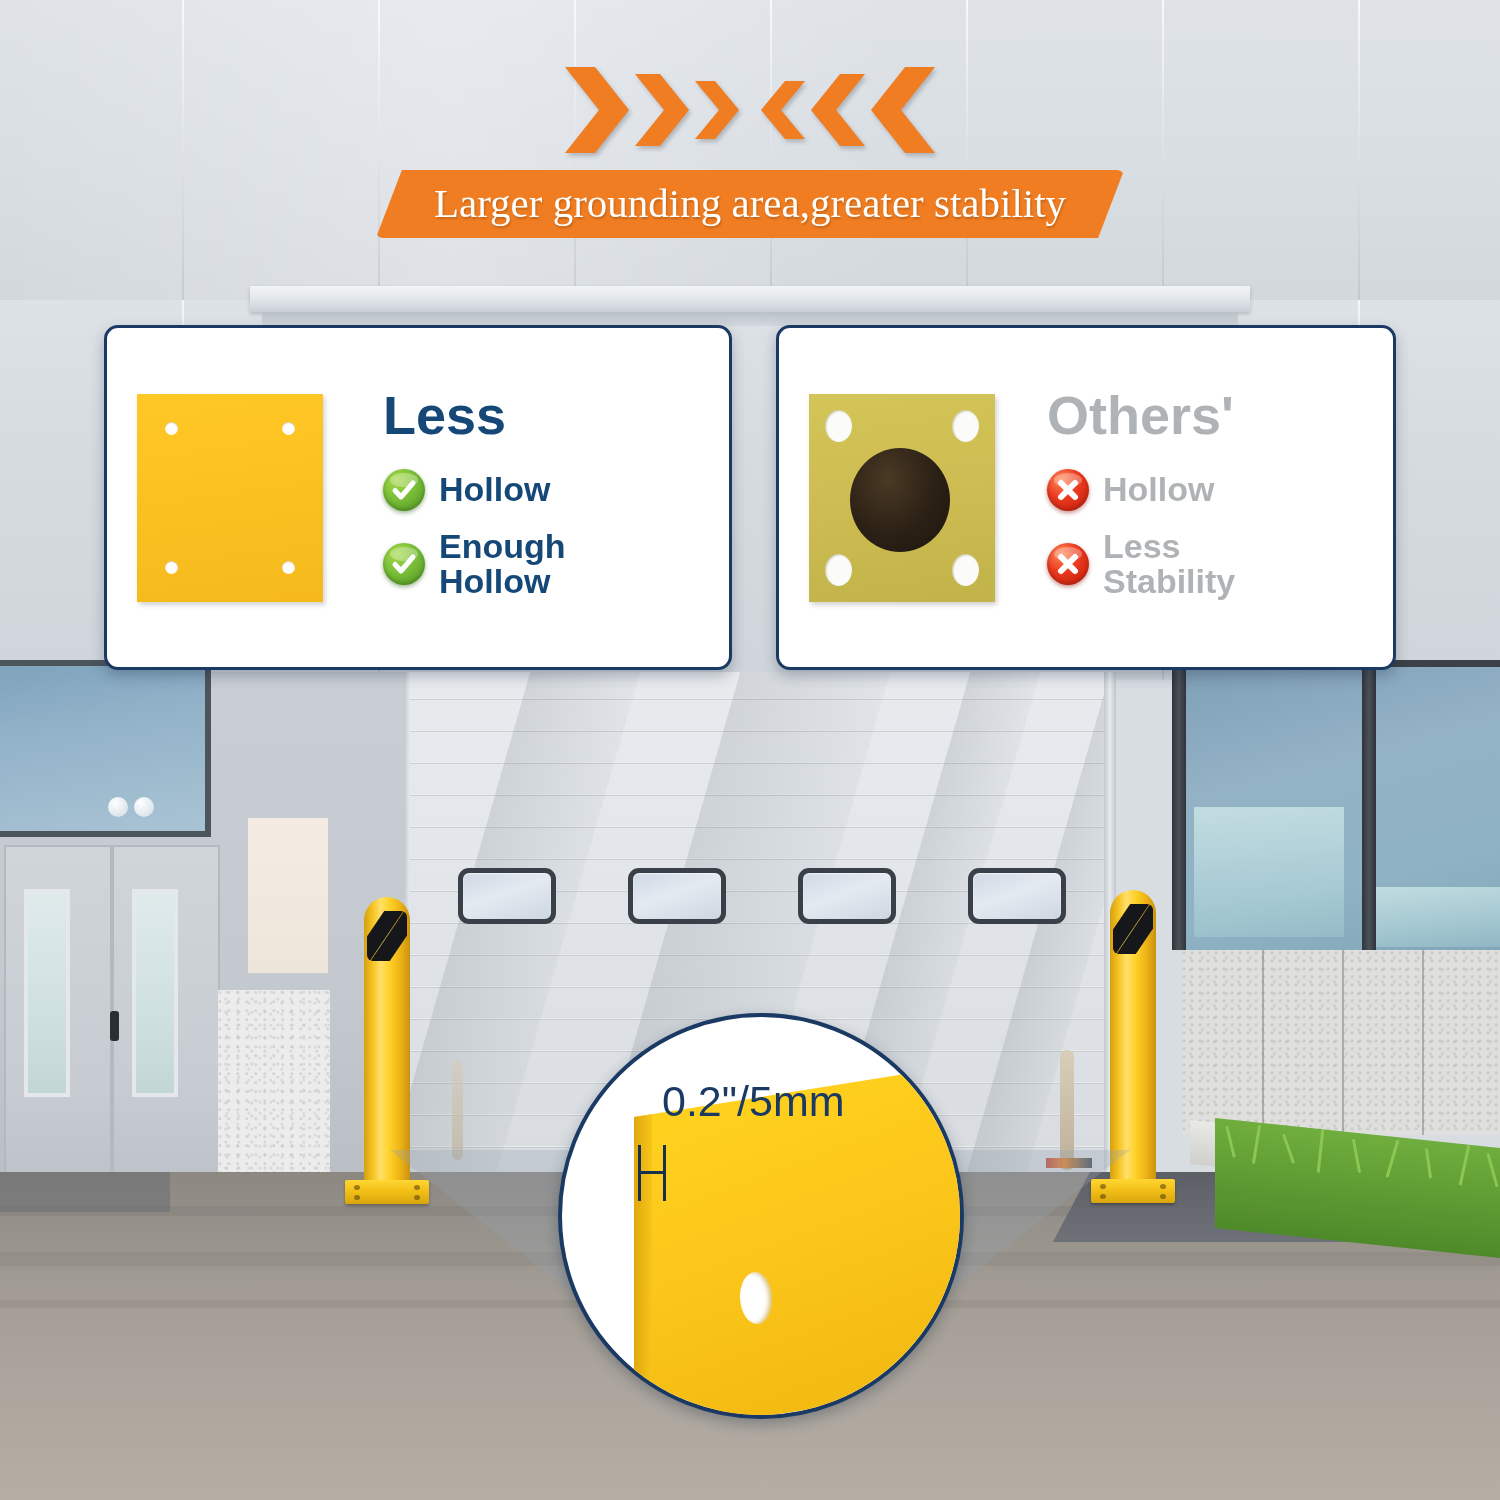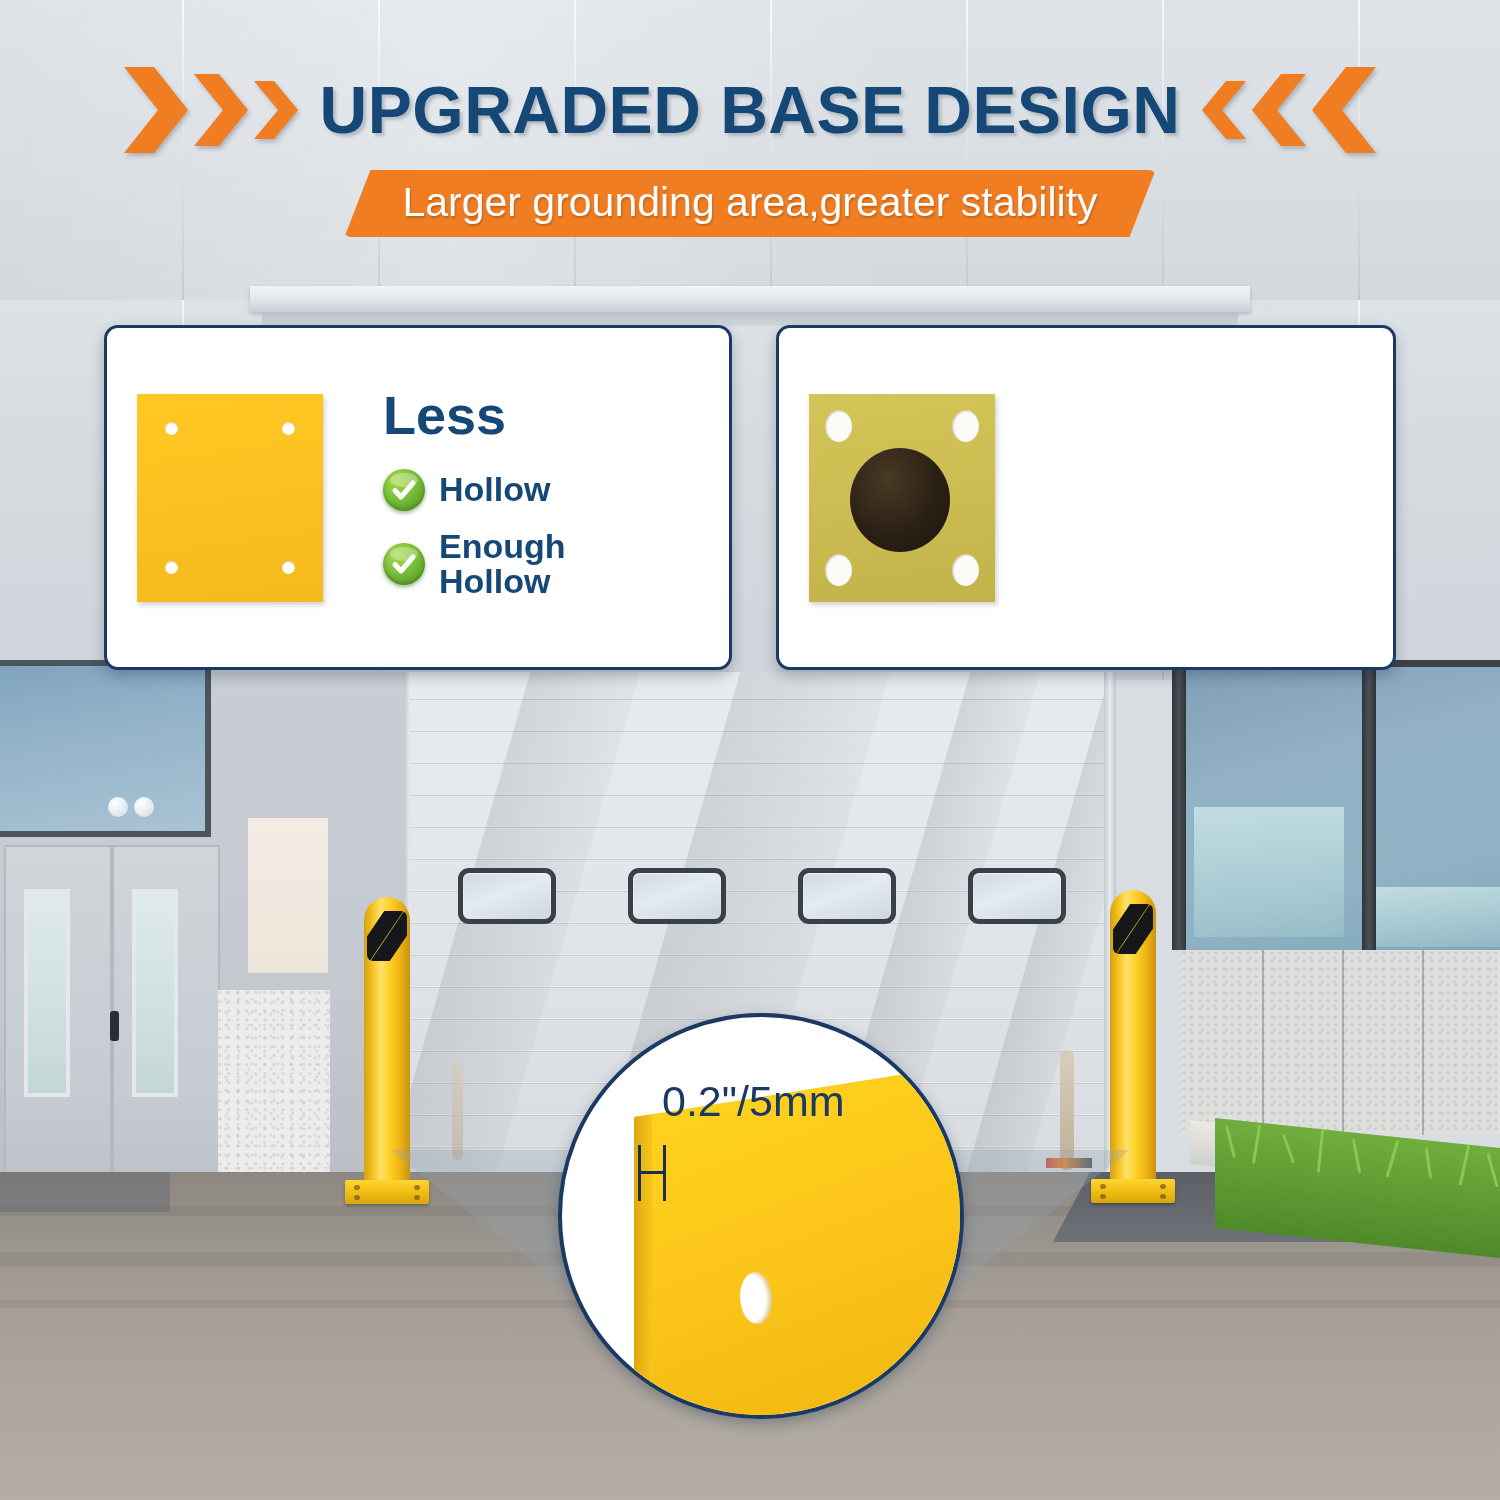--- a/index.html
+++ b/index.html
@@ -541,7 +541,6 @@
       </svg>
     </div>
 
-    <div class="main-title">UPGRADED BASE DESIGN</div>
 
     <div class="chevgroup">
       <svg class="chev" width="44" height="58" viewBox="0 0 44 58" aria-hidden="true">

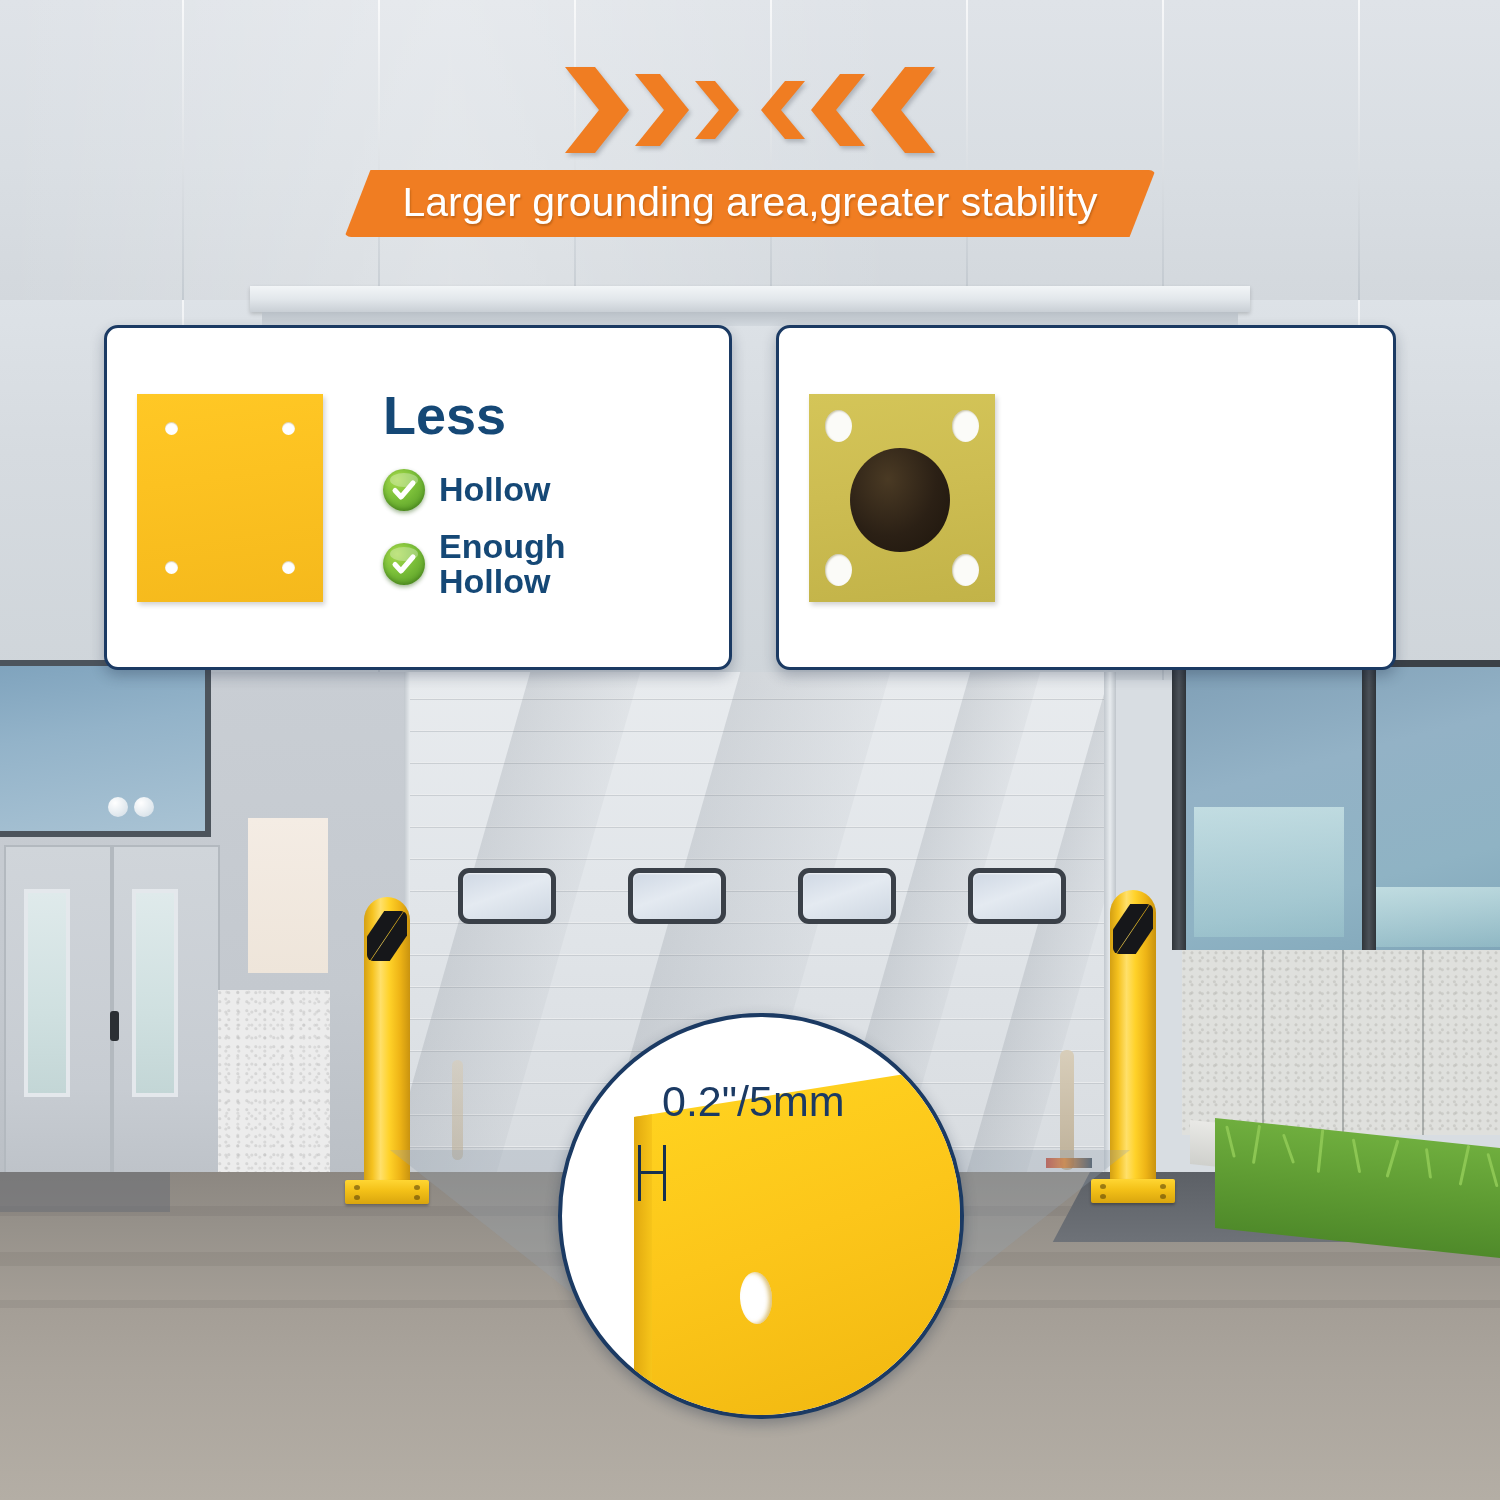--- a/index.html
+++ b/index.html
@@ -246,7 +246,7 @@
   }
   .subtitle-wrap {
     position: absolute; left: 0; top: 170px; width: 1500px;
-    display: flex; justify-content: center;
+    display: flex; justify-content: center; font-family: Liberation Serif, serif;
   }
   .subtitle-banner {
     background: #f07d22;

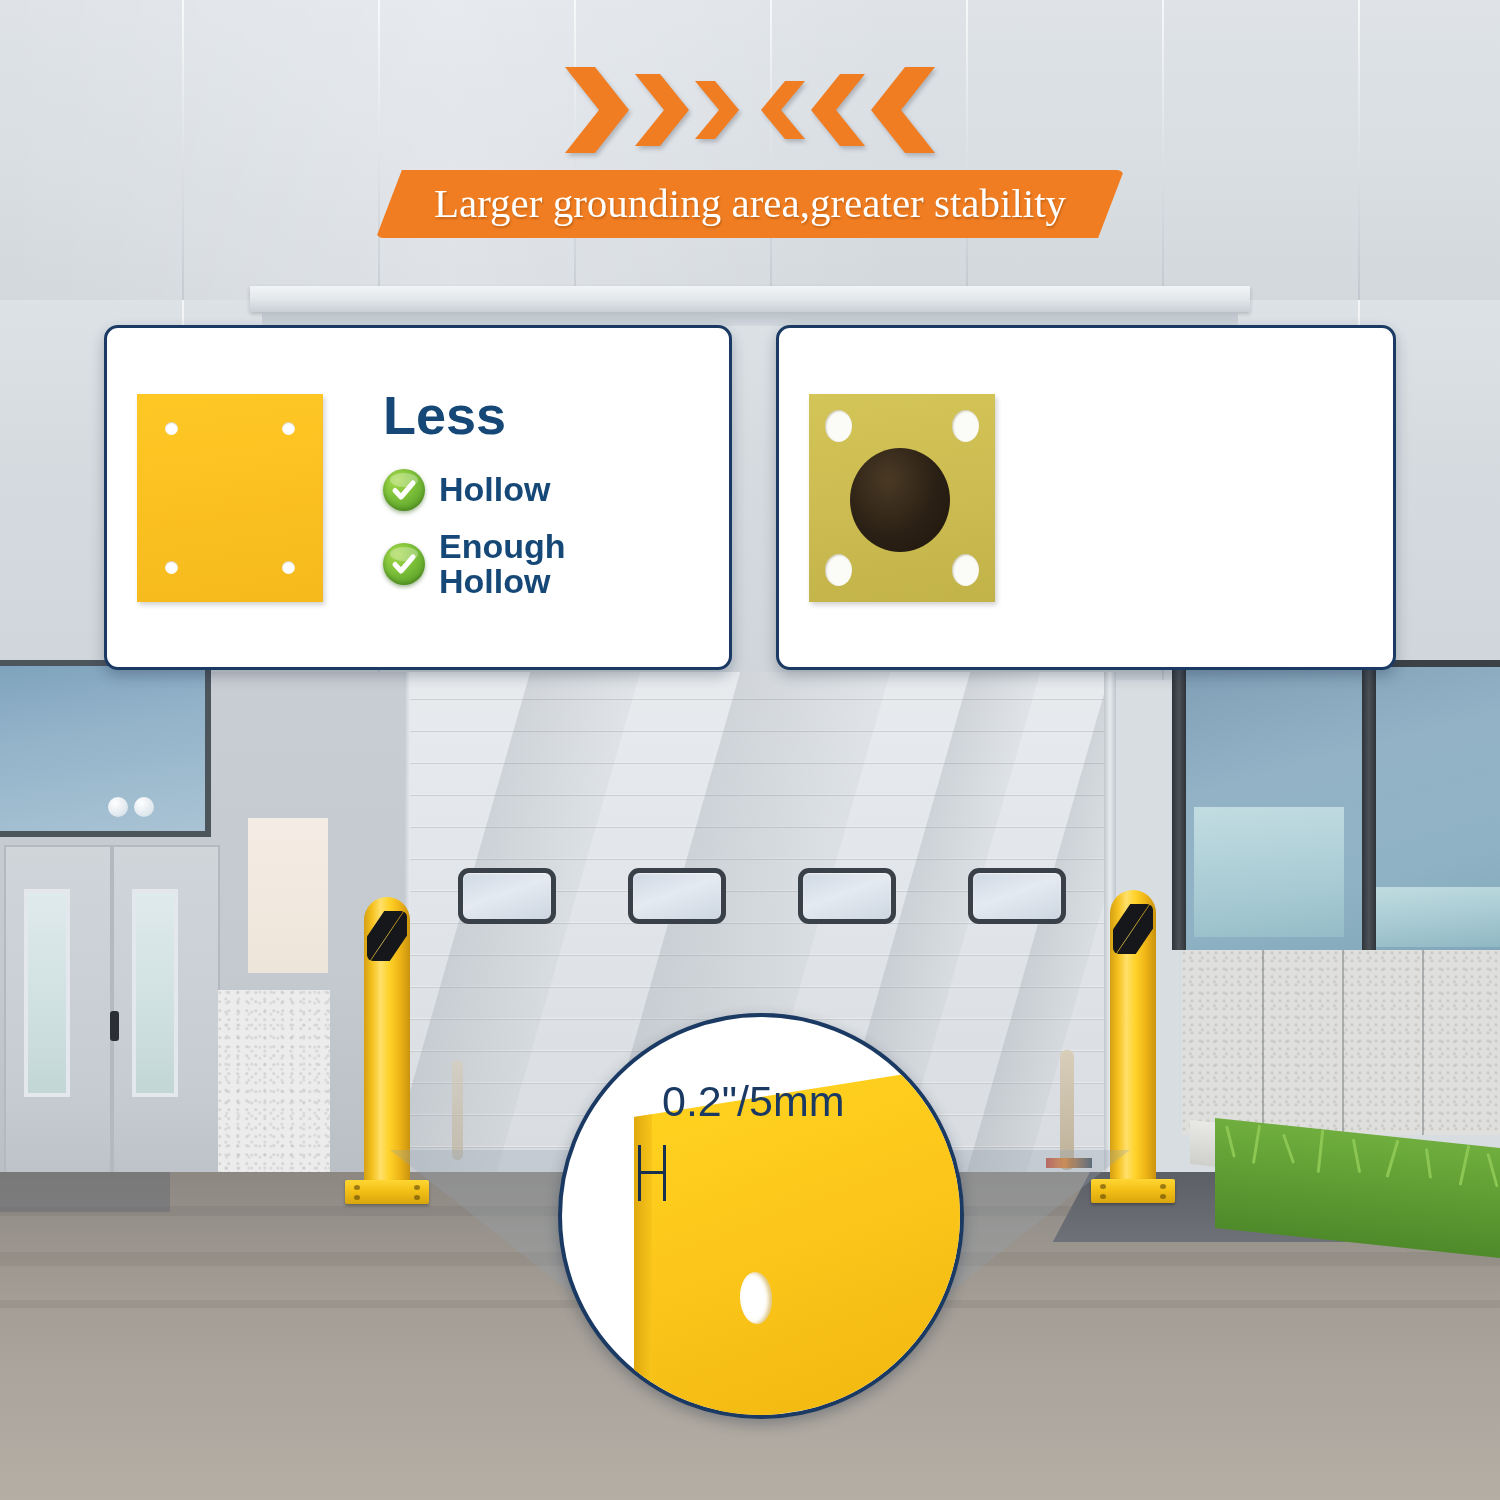--- a/index.html
+++ b/index.html
@@ -611,6 +611,32 @@
       </div>
     </div>
 
+    <div class="card-text-col" style="padding-left:52px;">
+      <div class="card-heading heading-others">Others'</div>
+
+      <div class="feature-row">
+        <div class="badge-no">
+          <svg width="26" height="26" viewBox="0 0 26 26" aria-hidden="true">
+            <line x1="6" y1="6" x2="20" y2="20" stroke="#ffffff" stroke-width="6" stroke-linecap="round"></line>
+            <line x1="20" y1="6" x2="6" y2="20" stroke="#ffffff" stroke-width="6" stroke-linecap="round"></line>
+          </svg>
+        </div>
+        <div class="feature-label label-others">Hollow</div>
+      </div>
+
+      <div class="feature-row">
+        <div class="badge-no">
+          <svg width="26" height="26" viewBox="0 0 26 26" aria-hidden="true">
+            <line x1="6" y1="6" x2="20" y2="20" stroke="#ffffff" stroke-width="6" stroke-linecap="round"></line>
+            <line x1="20" y1="6" x2="6" y2="20" stroke="#ffffff" stroke-width="6" stroke-linecap="round"></line>
+          </svg>
+        </div>
+        <div class="feature-label label-others">
+          <div>Less</div>
+          <div>Stability</div>
+        </div>
+      </div>
+    </div>
   </div>
 
   <svg class="zoom-cone" style="left:330px; top:1150px; width:860px; height:270px; background:none;" viewBox="0 0 860 270">

